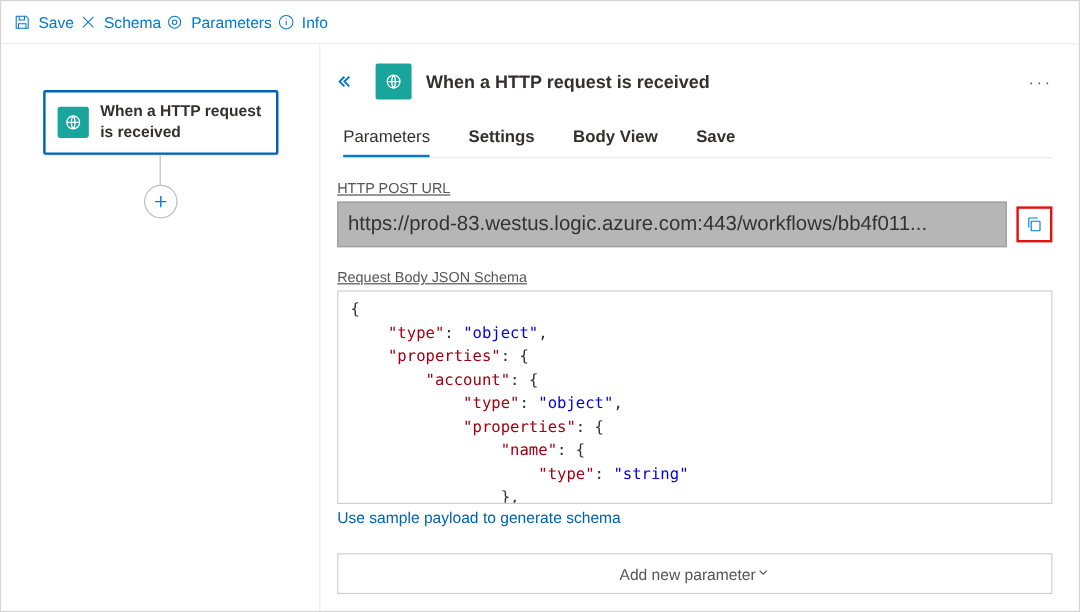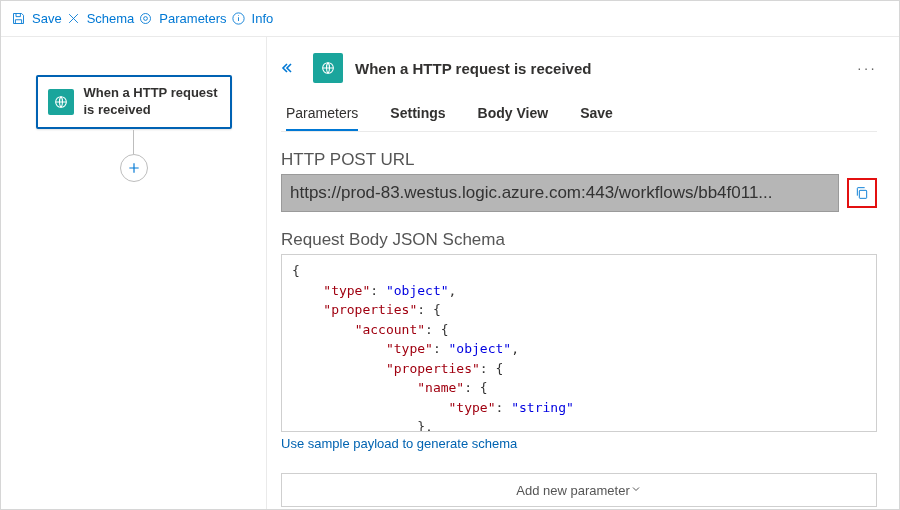--- a/index.html
+++ b/index.html
@@ -119,7 +119,7 @@
   .tab { padding: 8px 0; cursor: pointer; font-size: 14px; font-weight: bold; }
   .tab.active { border-bottom: 2px solid #0078d4; color: #323130; font-weight: 400; }
   .section { margin-top: 18px; }
-  .label { font-size: 17px; color: #555; margin-bottom: 4px; }
+  .label { font-size: 12px; color: #555; margin-bottom: 4px; text-decoration: underline; }
   .url-row { display: flex; gap: 8px; align-items: center; }
   .url-input {
     flex: 1;

